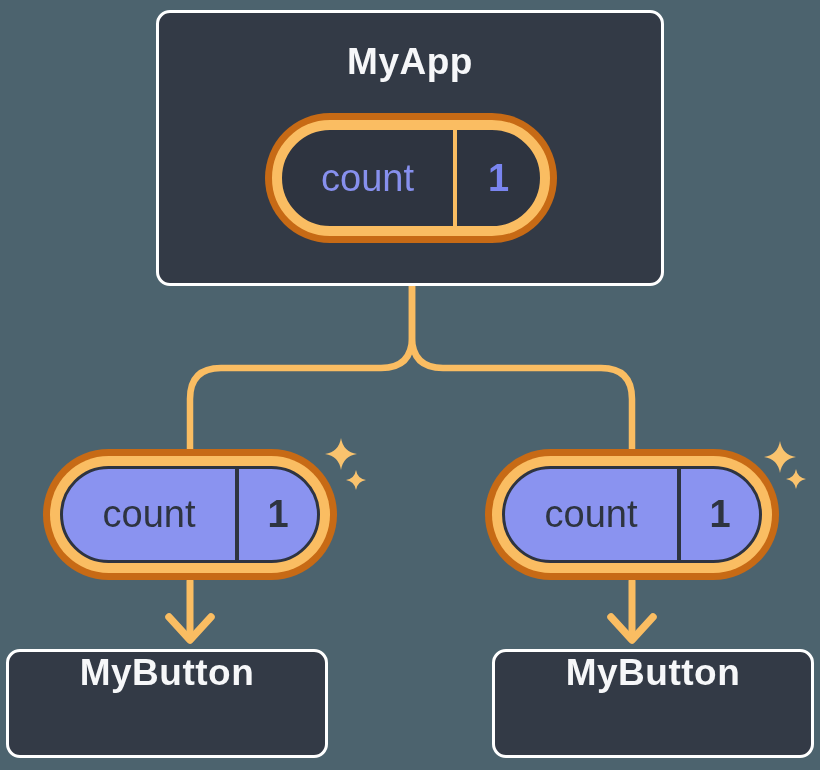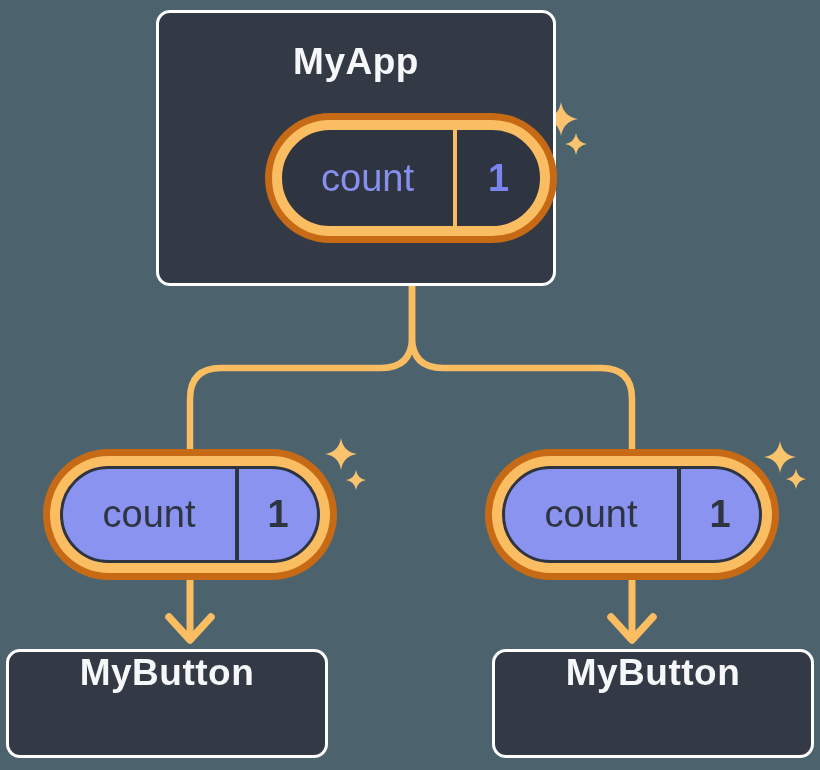--- a/index.html
+++ b/index.html
@@ -19,7 +19,7 @@
     background:var(--card-bg); border:3px solid var(--card-border);
     border-radius:14px;
   }
-  .app-card   { left:156px; top:10px; width:400px; height:276px; }
+  .app-card   { left:156px; top:10px; width:508px; height:276px; }
   .child-card { top:649px; width:322px; height:109px; display:flex; align-items:flex-start; justify-content:center; }
   .child-card.pos-left  { left:6px; }
   .child-card.pos-right { left:492px; }

